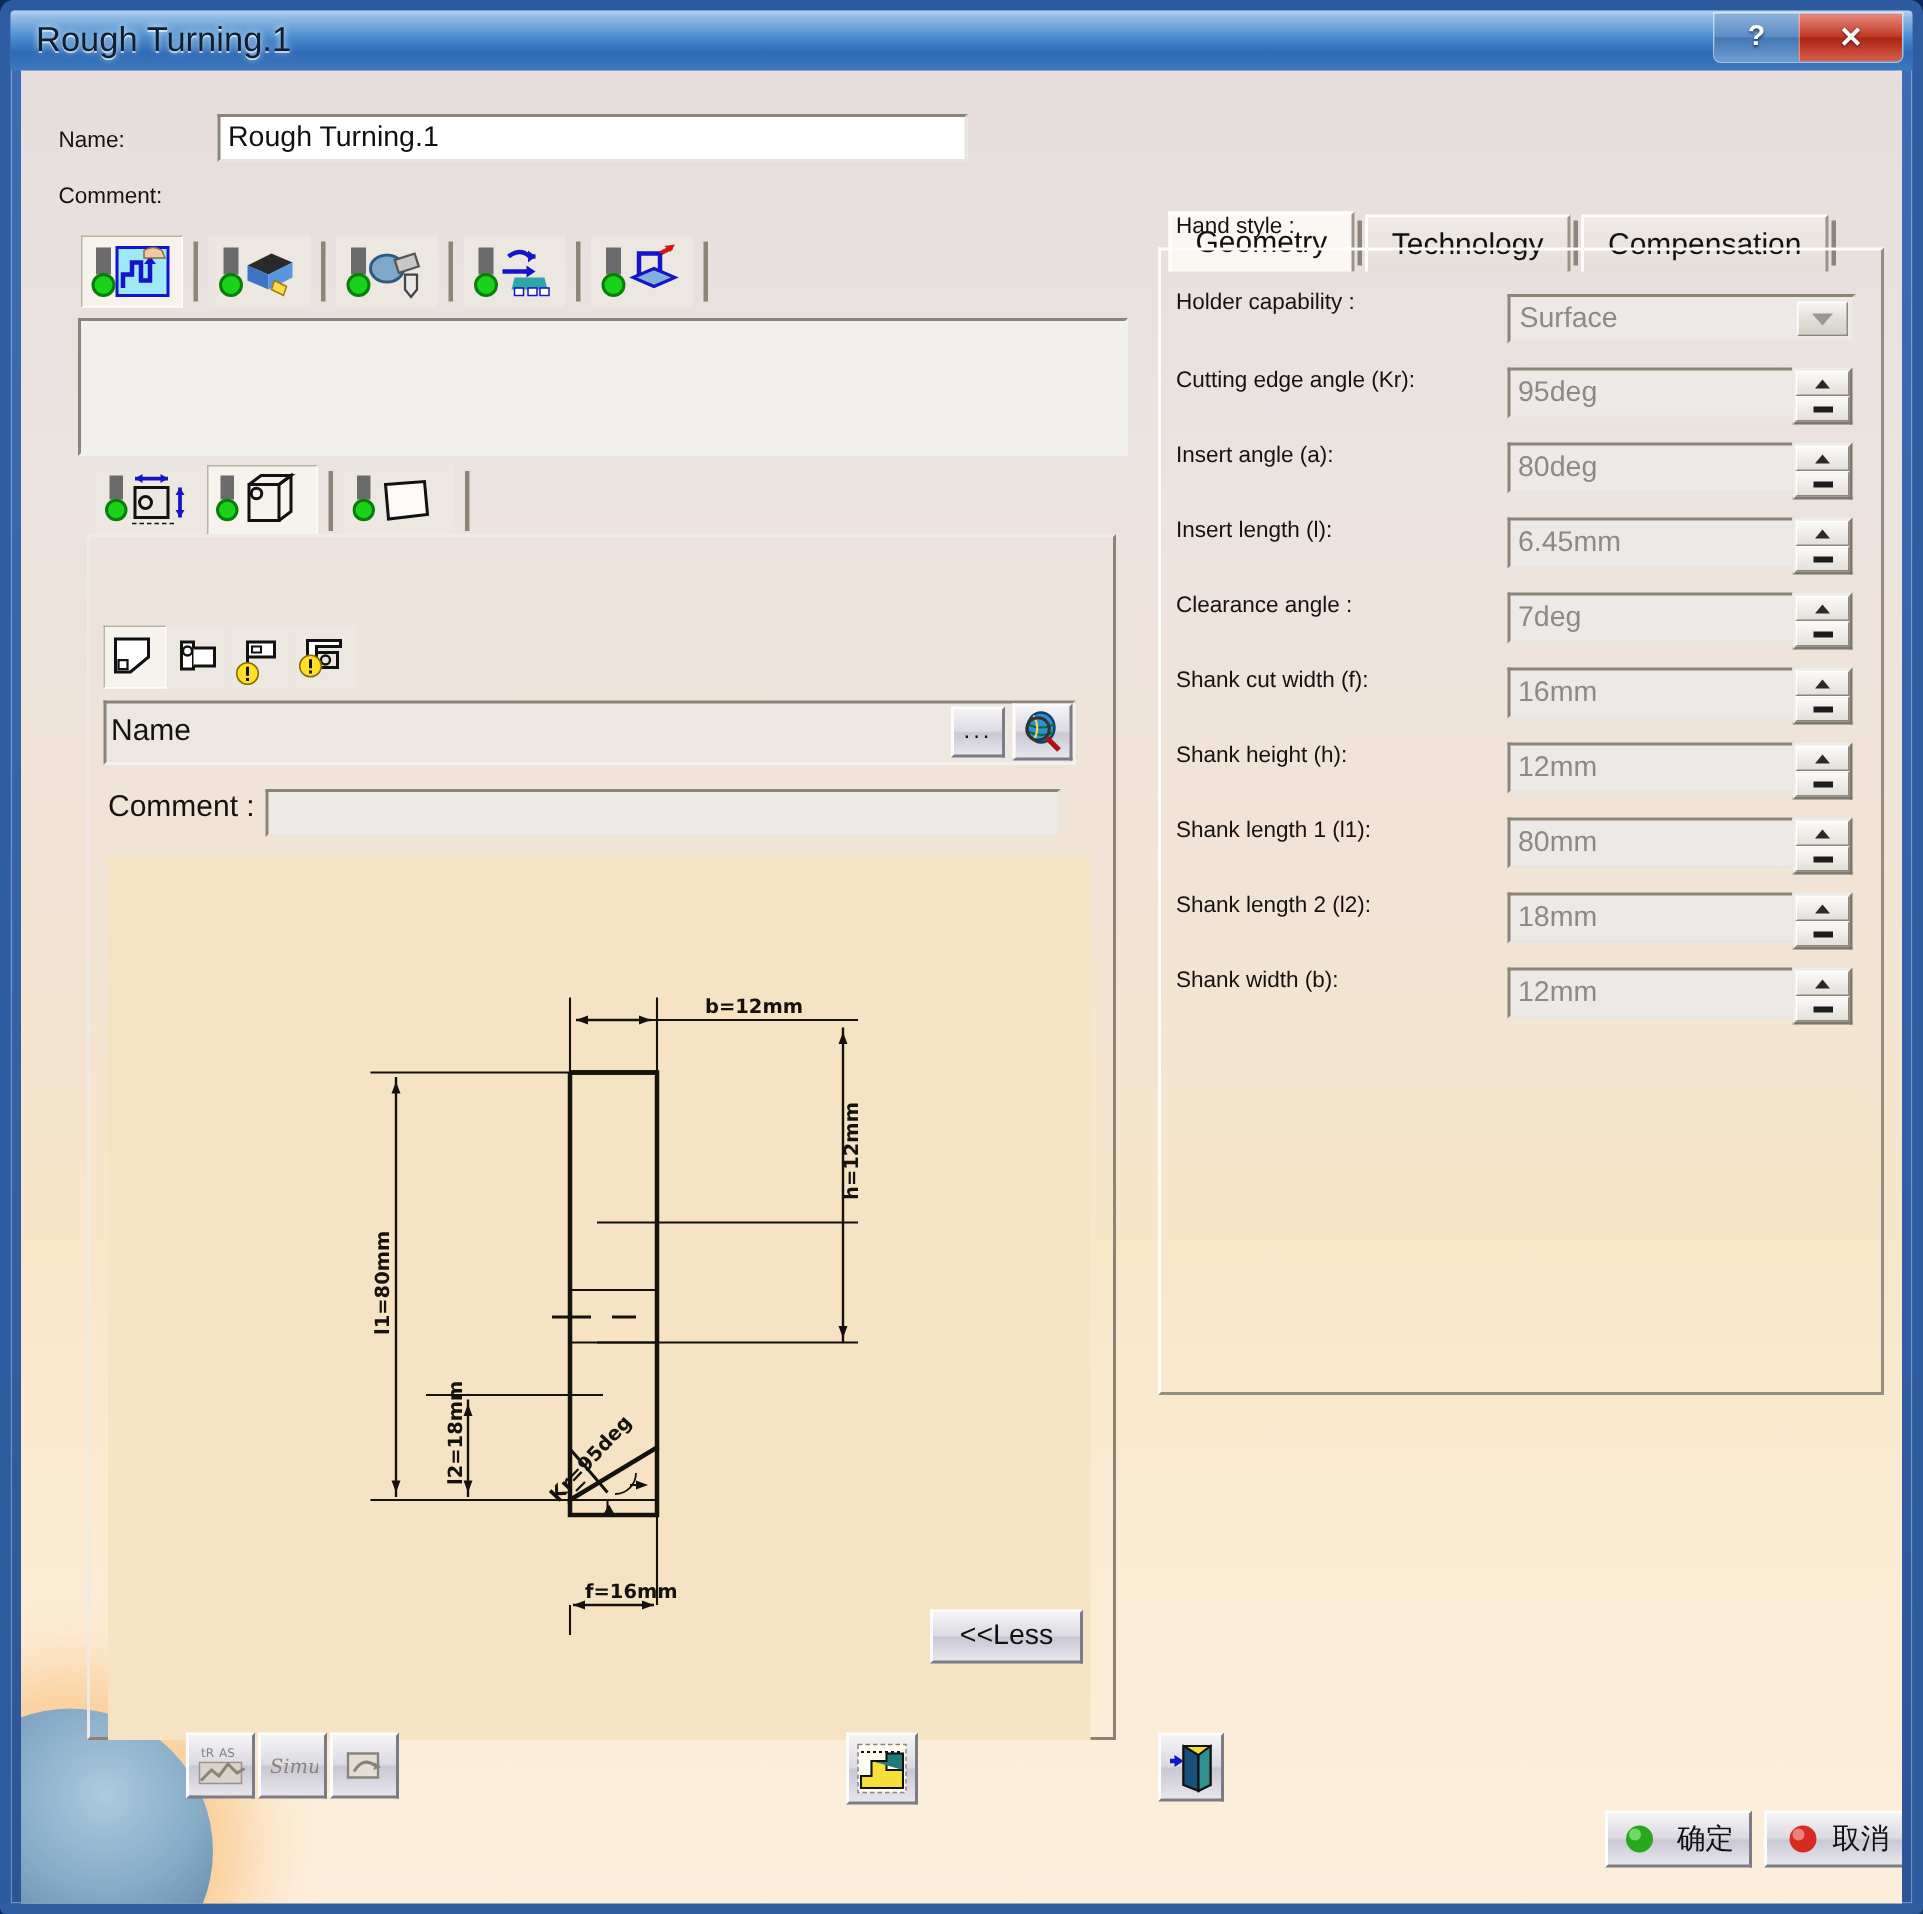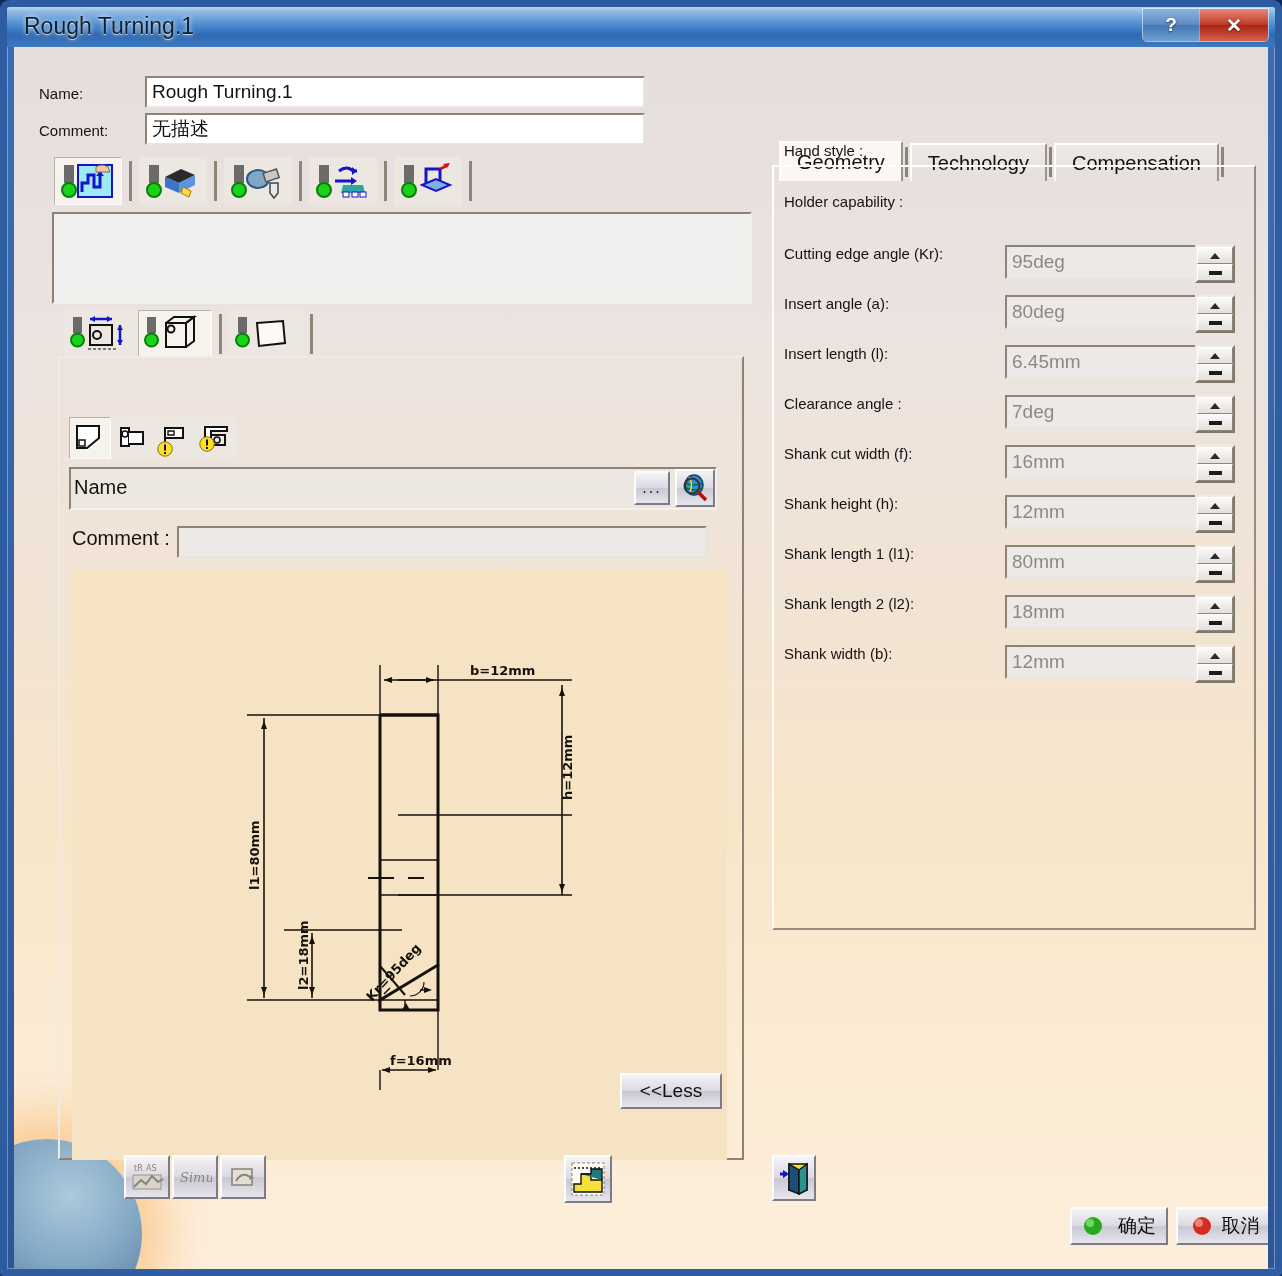--- a/index.html
+++ b/index.html
@@ -152,7 +152,6 @@
     <div class="txtbox" style="position:absolute;left:131px;top:29px;width:500px;height:32px;">Rough Turning.1</div>
 
     <div class="lbl" style="position:absolute;left:25px;top:75px;">Comment:</div>
-    <div class="txtbox" style="position:absolute;left:131px;top:66px;width:500px;height:32px;">无描述</div>
 
     <div style="position:absolute;left:40px;top:110px;display:flex;align-items:center;">
 

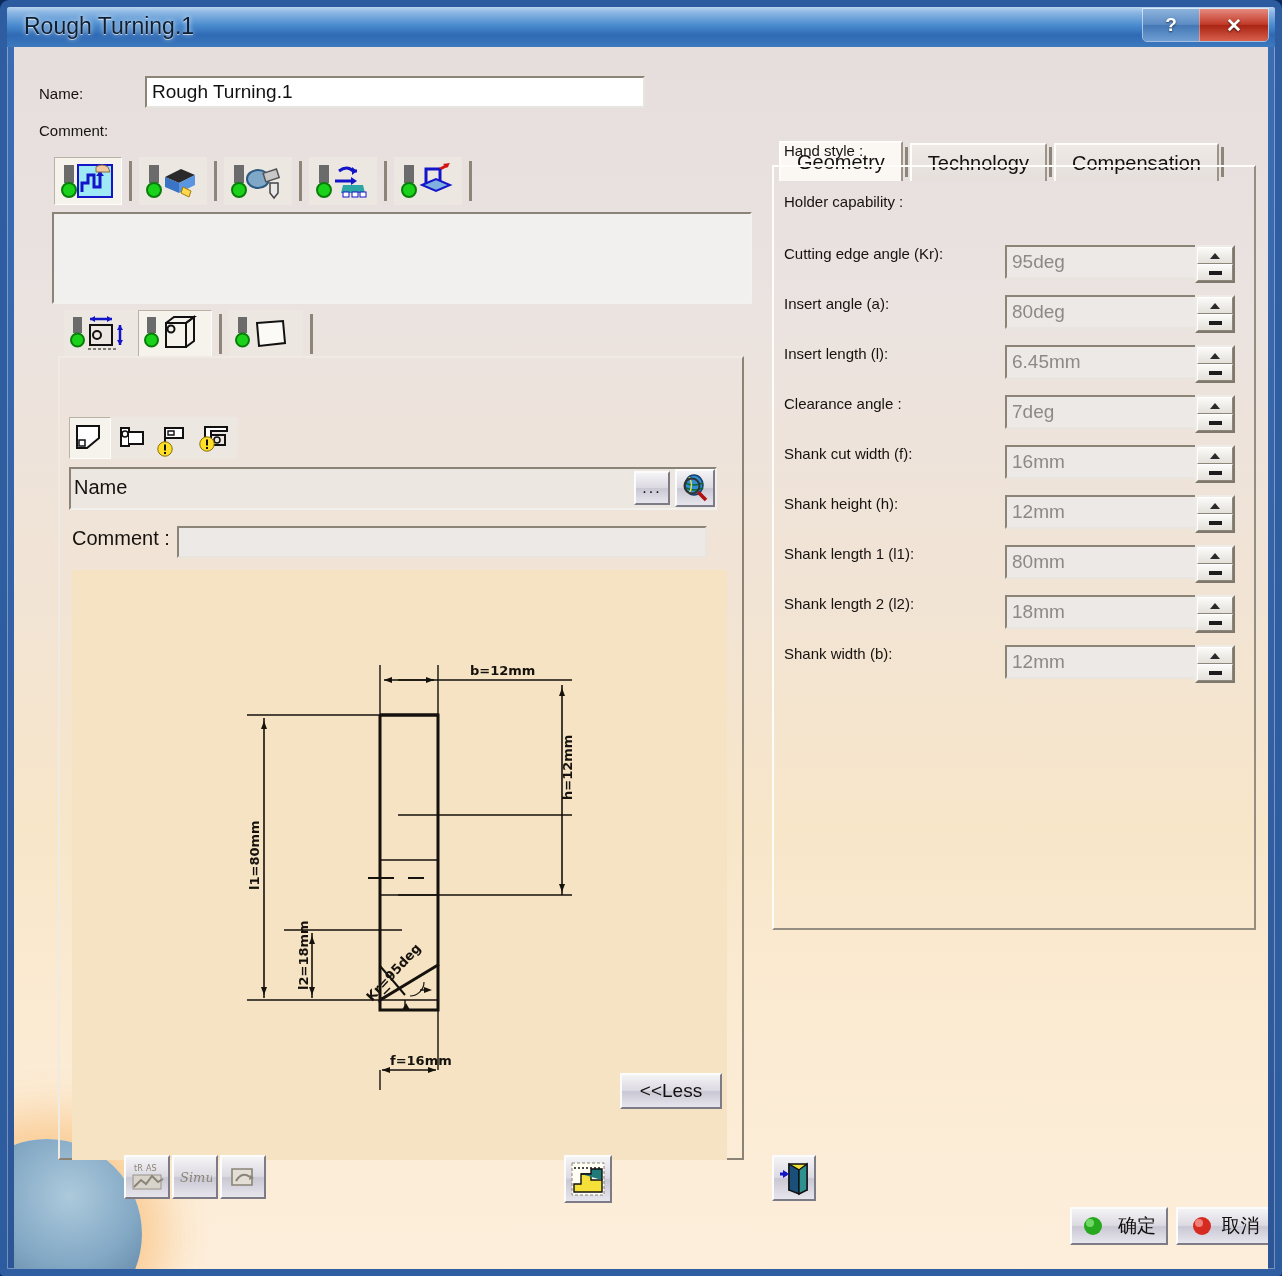--- a/index.html
+++ b/index.html
@@ -443,6 +443,12 @@
     <div class="lbl" style="position:absolute;left:770px;top:95px;">Hand style :</div>
 
     <div class="lbl" style="position:absolute;left:770px;top:146px;">Holder capability :</div>
+    <div class="combo" style="position:absolute;left:991px;top:149px;width:232px;height:33px;">
+      <span>Surface</span>
+      <span class="combo-arrow">
+          <i class="arrow-d"></i>
+        </span>
+    </div>
 
     <div class="lbl" style="position:absolute;left:770px;top:198px;">Cutting edge angle (Kr):</div>
     <div style="position:absolute;left:991px;top:198px;width:192px;height:34px;">

